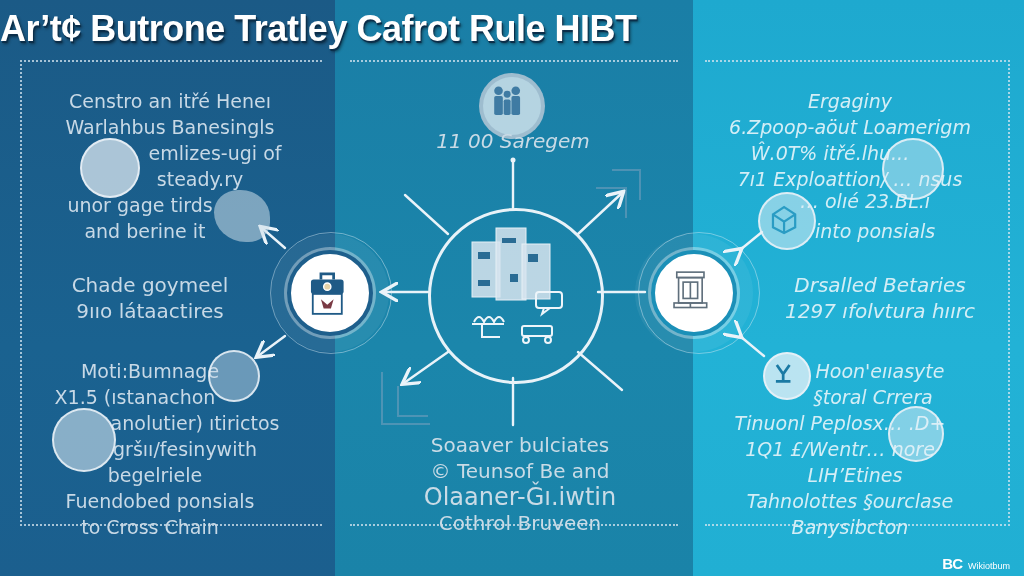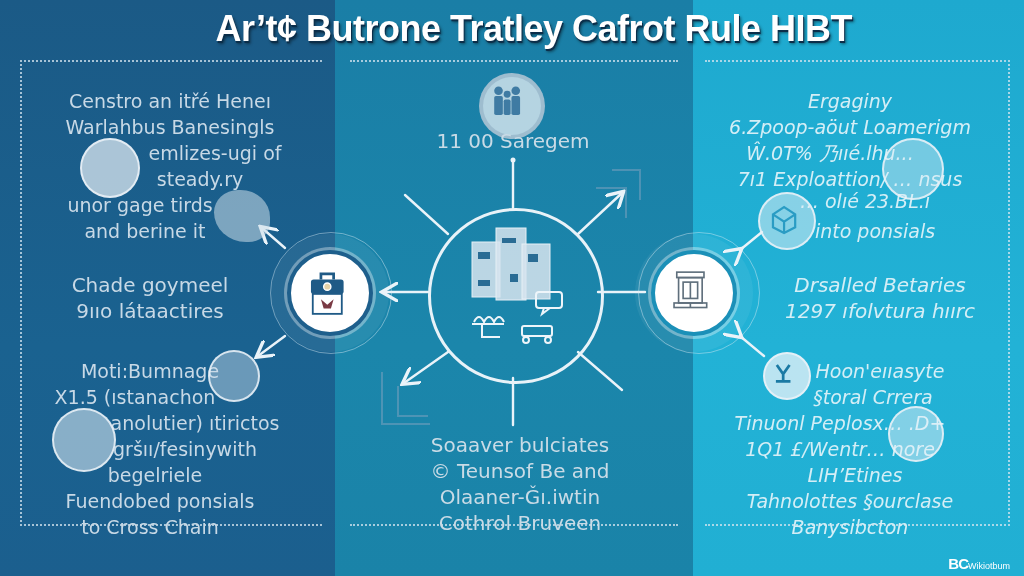--- a/index.html
+++ b/index.html
@@ -14,7 +14,7 @@
   .panel-right { left:693px; width:331px; background:linear-gradient(180deg,#1ea9cf 0%,#22b2d6 60%,#21afd3 100%); }
 
   .title {
-    position:absolute; top:4px; left:0; width:852px; text-align:right;
+    position:absolute; top:4px; left:0; width:852px; text-align:left;
     font-family:"Liberation Sans", sans-serif; font-weight:bold;
     font-size:36px; color:#ffffff; letter-spacing:-0.5px;
     text-shadow: 1px 2px 0 #0b2e4a, 2px 3px 3px rgba(0,0,0,0.45);

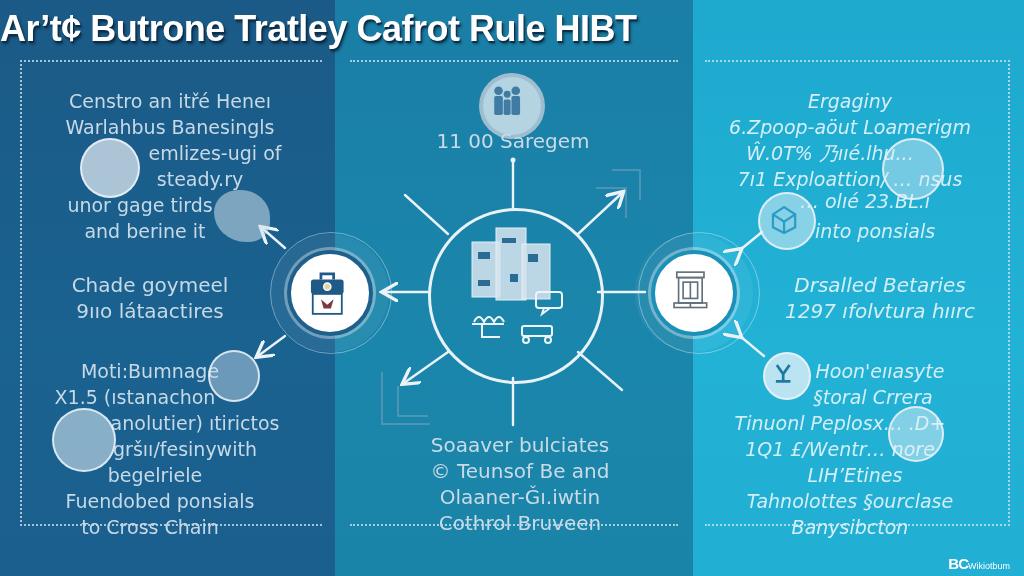--- a/index.html
+++ b/index.html
@@ -145,7 +145,7 @@
     </g>
   </svg>
 </div>
-<div class="txt txt-mid" style="left:420px;top:128px;width:186px;font-size:20px">11 00 Saregem</div>
+<div class="txt txt-mid" style="left:420px;top:128px;width:186px;font-style:italic;font-size:20px">11 00 Saregem</div>
 
 <div>
   <div class="txt txt-mid" style="left:380px;top:432px;width:280px;font-size:20px">Soaaver bulciates</div>

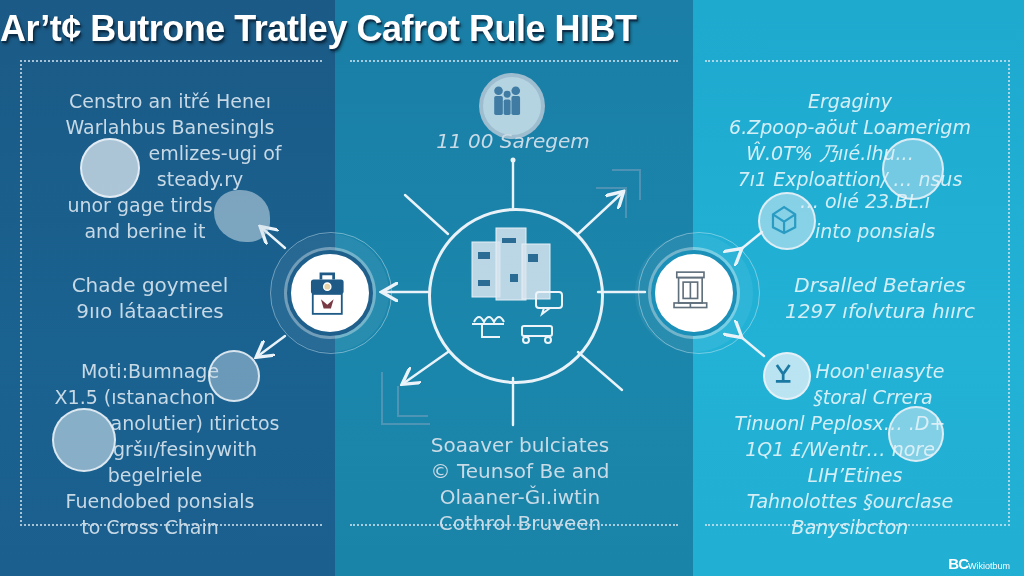--- a/index.html
+++ b/index.html
@@ -210,7 +210,7 @@
 <div>
   <div class="txt txt-right" style="left:770px;top:88px;width:160px">Ergaginy</div>
   <div class="txt txt-right" style="left:720px;top:114px;width:260px">6.Zpoop-aöut Loamerigm</div>
-  <div class="txt txt-right" style="left:730px;top:140px;width:200px">Ŵ.0T% 乃ııé.lhu...</div>
+  <div class="txt txt-right" style="left:730px;top:140px;width:200px">Ŵ.0T% itřé.lhu...</div>
   <div class="txt txt-right" style="left:720px;top:166px;width:260px">7ı1 Exploattion/ … nsus</div>
   <div class="txt txt-right" style="left:760px;top:188px;width:210px">… olıé 23.BL.ı</div>
   <div class="txt txt-right" style="left:810px;top:218px;width:130px">into ponsials</div>

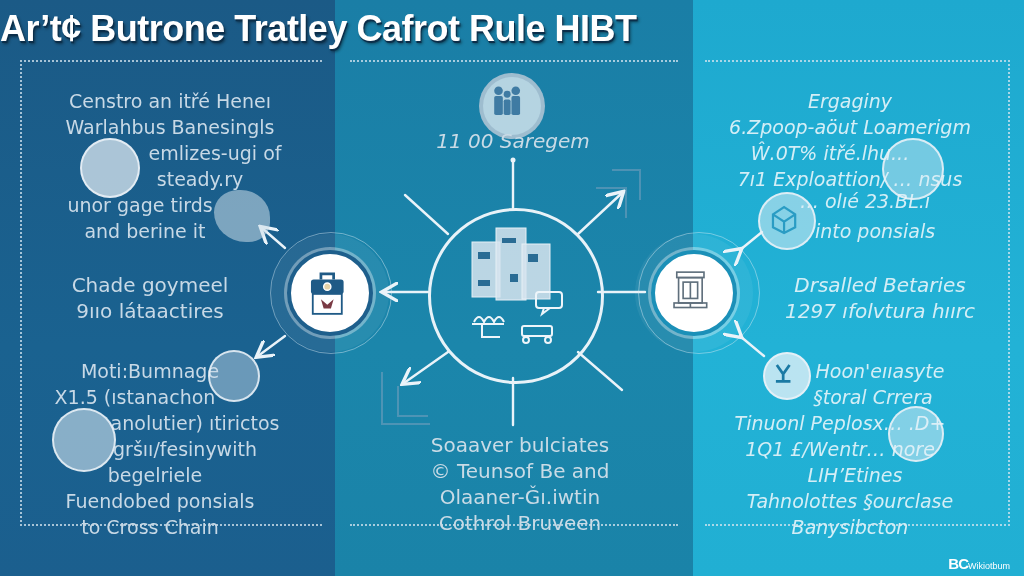--- a/index.html
+++ b/index.html
@@ -150,7 +150,7 @@
 <div>
   <div class="txt txt-mid" style="left:380px;top:432px;width:280px;font-size:20px">Soaaver bulciates</div>
   <div class="txt txt-mid" style="left:380px;top:458px;width:280px;font-size:20px">© Teunsof Be and</div>
-  <div class="txt txt-mid" style="left:380px;top:484px;width:280px;font-size:20px">Olaaner-Ǧı.iwtin</div>
+  <div class="txt txt-mid" style="left:380px;top:484px;width:280px;font-size:24px">Olaaner-Ǧı.iwtin</div>
   <div class="txt txt-mid" style="left:380px;top:510px;width:280px;font-size:20px">Cothrol Bruveen</div>
 </div>
 

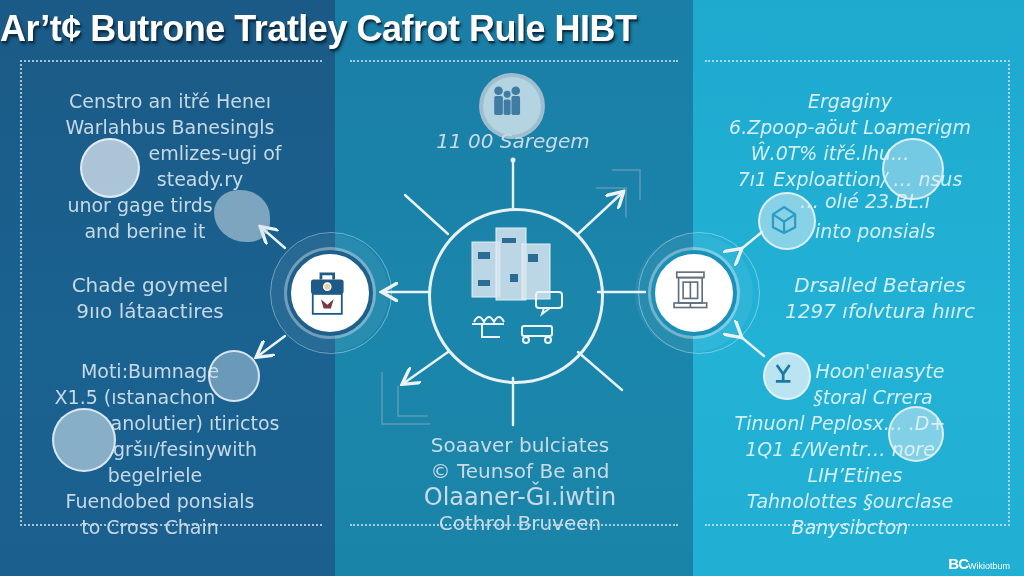--- a/index.html
+++ b/index.html
@@ -60,7 +60,7 @@
     position:absolute; right:14px; bottom:4px; color:#ffffff;
     font-family:"Liberation Sans", sans-serif; font-size:13px;
   }
-  .logo .mark { font-weight:bold; font-size:15px; letter-spacing:-1px; margin-right:0; }
+  .logo .mark { font-weight:bold; font-size:15px; letter-spacing:-1px; margin-right:6px; }
   .logo .brand { font-size:9px; }
 </style>
 </head>

